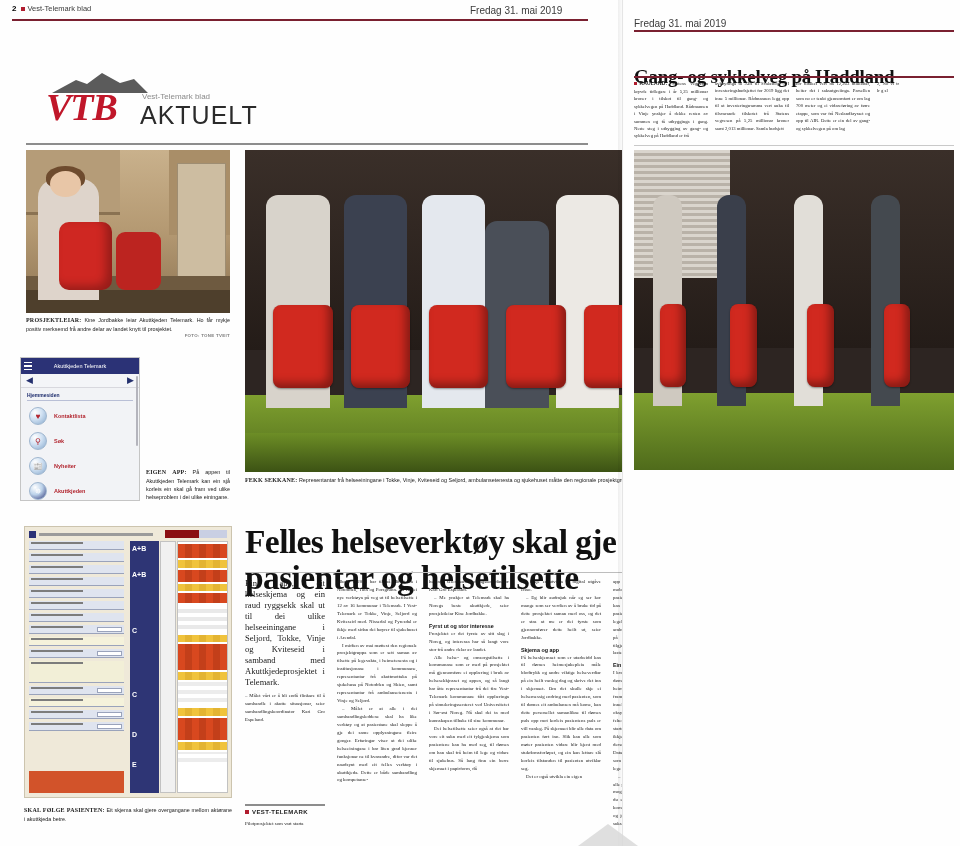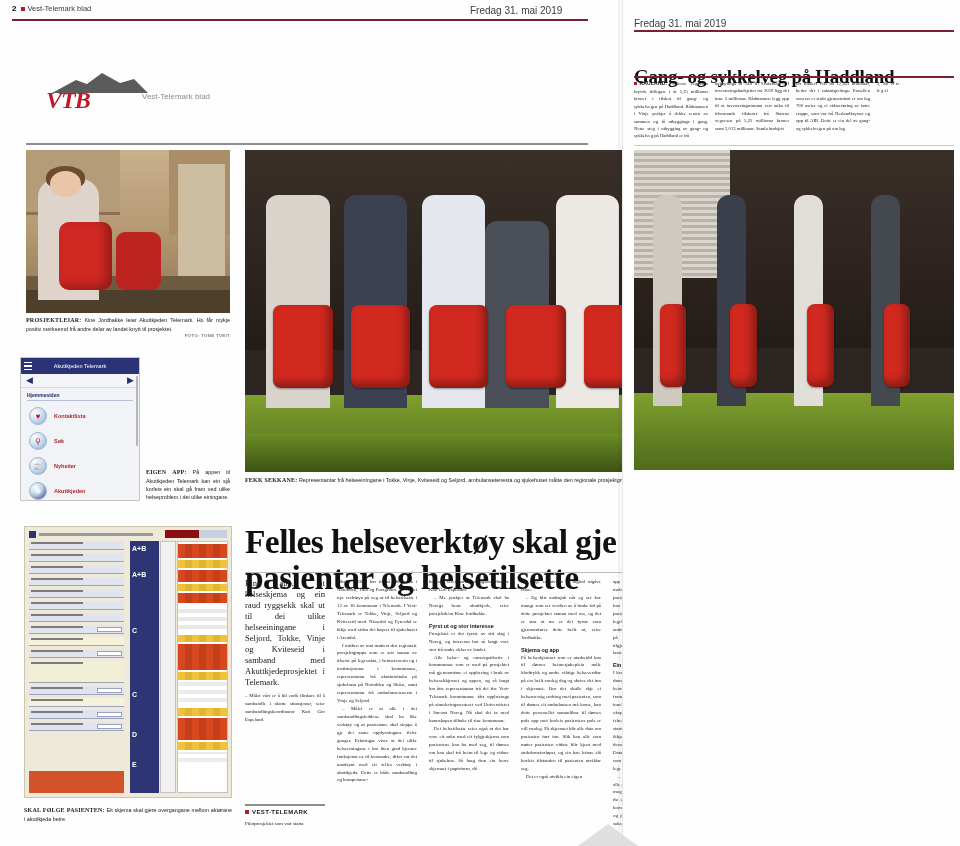--- a/index.html
+++ b/index.html
@@ -57,7 +57,7 @@
     position: absolute; left: 18px; top: 16px;
     font-family: "Liberation Serif", serif;
     font-weight: bold; font-style: italic;
-    font-size: 24px; color: #c0172a;
+    font-size: 38px; color: #c0172a;
     letter-spacing: -1px;
     line-height: 1;
   }

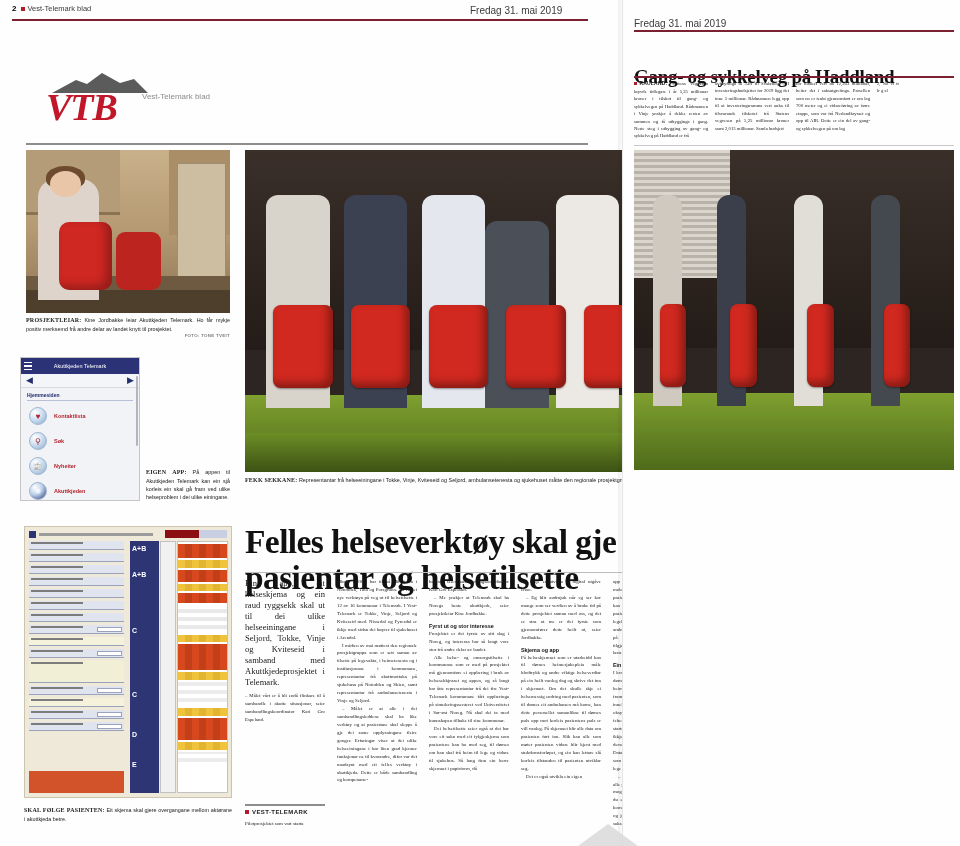--- a/index.html
+++ b/index.html
@@ -355,6 +355,7 @@
       </svg>
       <div class="vtb-word">VTB</div>
       <div class="vtb-sub">Vest-Telemark blad</div>
+      <div class="vtb-aktuelt">AKTUELT</div>
     </div>
 
 

